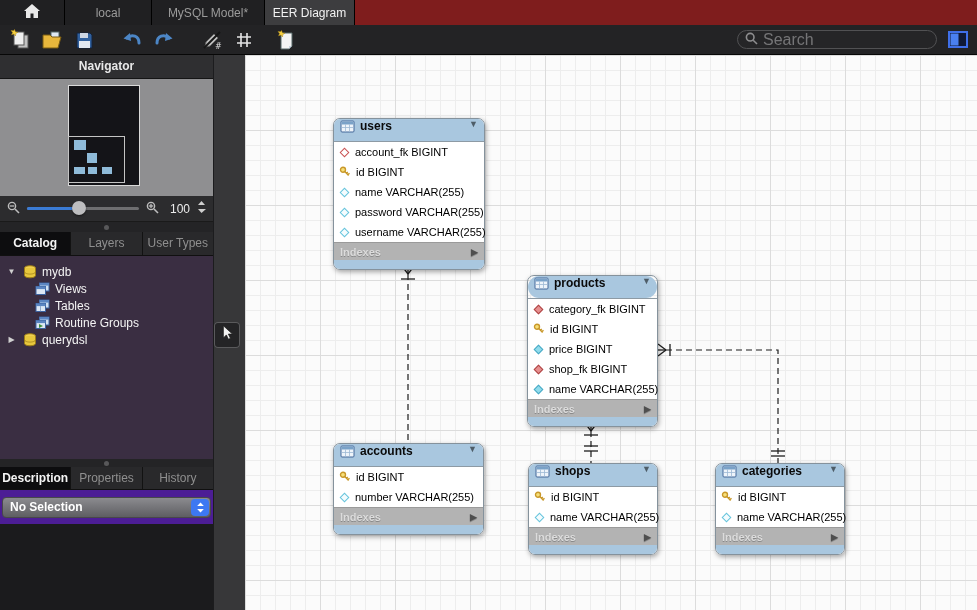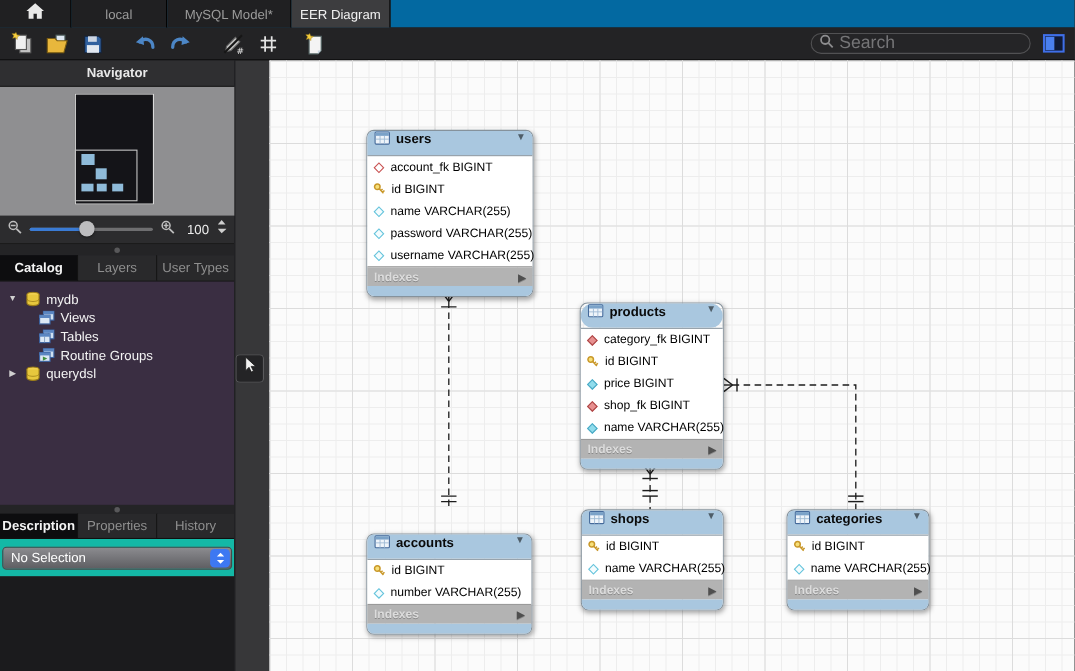--- a/index.html
+++ b/index.html
@@ -7,7 +7,7 @@
     font-family:"Liberation Sans", sans-serif; -webkit-font-smoothing:antialiased; }
 
   
-  .tabbar { height:25px; display:flex; background:#0369a1; align-items:stretch; }
+  .tabbar { height:25px; display:flex; background:#7f1d1d; align-items:stretch; }
   .home-tab { width:65px; display:flex; align-items:center; justify-content:center;
     border-right:1px solid #000; background:#202022; }
   .tab { display:flex; align-items:center; justify-content:center; font-size:12px;

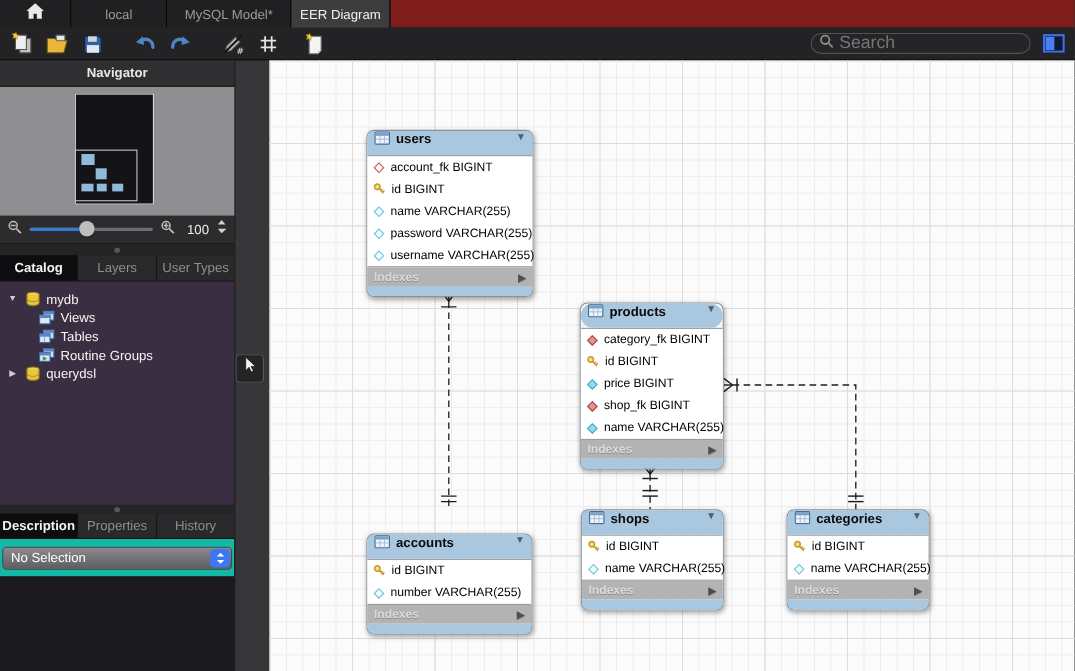--- a/index.html
+++ b/index.html
@@ -554,7 +554,7 @@
         </div>
         <div class="dt-strip" style="background: rgb(169, 199, 223);"></div>
       </div>
-      <div class="dtable" style="left: 88px; top: 430px; width: 151px;">
+      <div class="dtable" style="left: 88px; top: 388px; width: 151px;">
         <div class="dt-header" style="background: rgb(169, 199, 223);">
           <span><svg width="15" height="13" viewBox="0 0 15 13">
               <rect x="1" y="1" width="13" height="11" rx="1" fill="#eef4fa" stroke="#44699a"></rect>

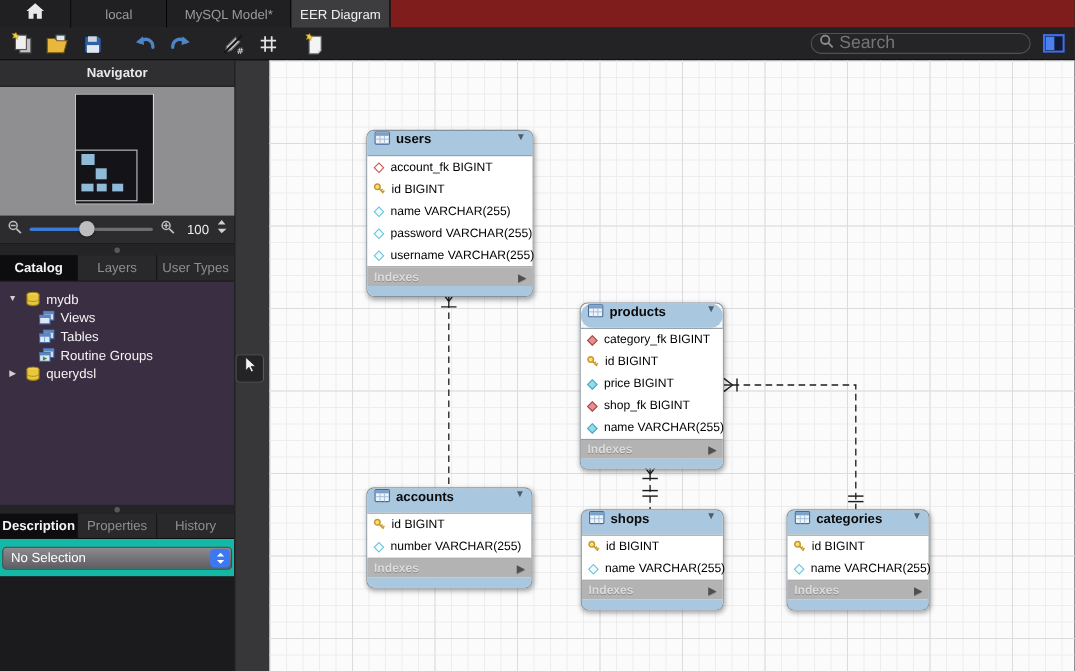--- a/index.html
+++ b/index.html
@@ -60,7 +60,7 @@
   .expander { width:11px; text-align:center; color:#d0d0d0; font-size:8px; flex:none; }
   .tree-ic { width:15px; height:15px; flex:none; display:flex; align-items:center; justify-content:center; }
   .btabs { height:23px; }
-  .dd-row { height:34px; background:#14b8a6; display:flex; align-items:center; padding:0 2px; flex:none; }
+  .dd-row { height:34px; background:#4c1d95; display:flex; align-items:center; padding:0 2px; flex:none;font-weight:bold; }
   .dropdown { flex:1; height:21px; border-radius:4px; border:1px solid #48484a;
     background:linear-gradient(#8b8b8f,#5e5e62); color:#fff; font-size:12px;
     display:flex; align-items:center; padding:0 1px 0 7px; }

